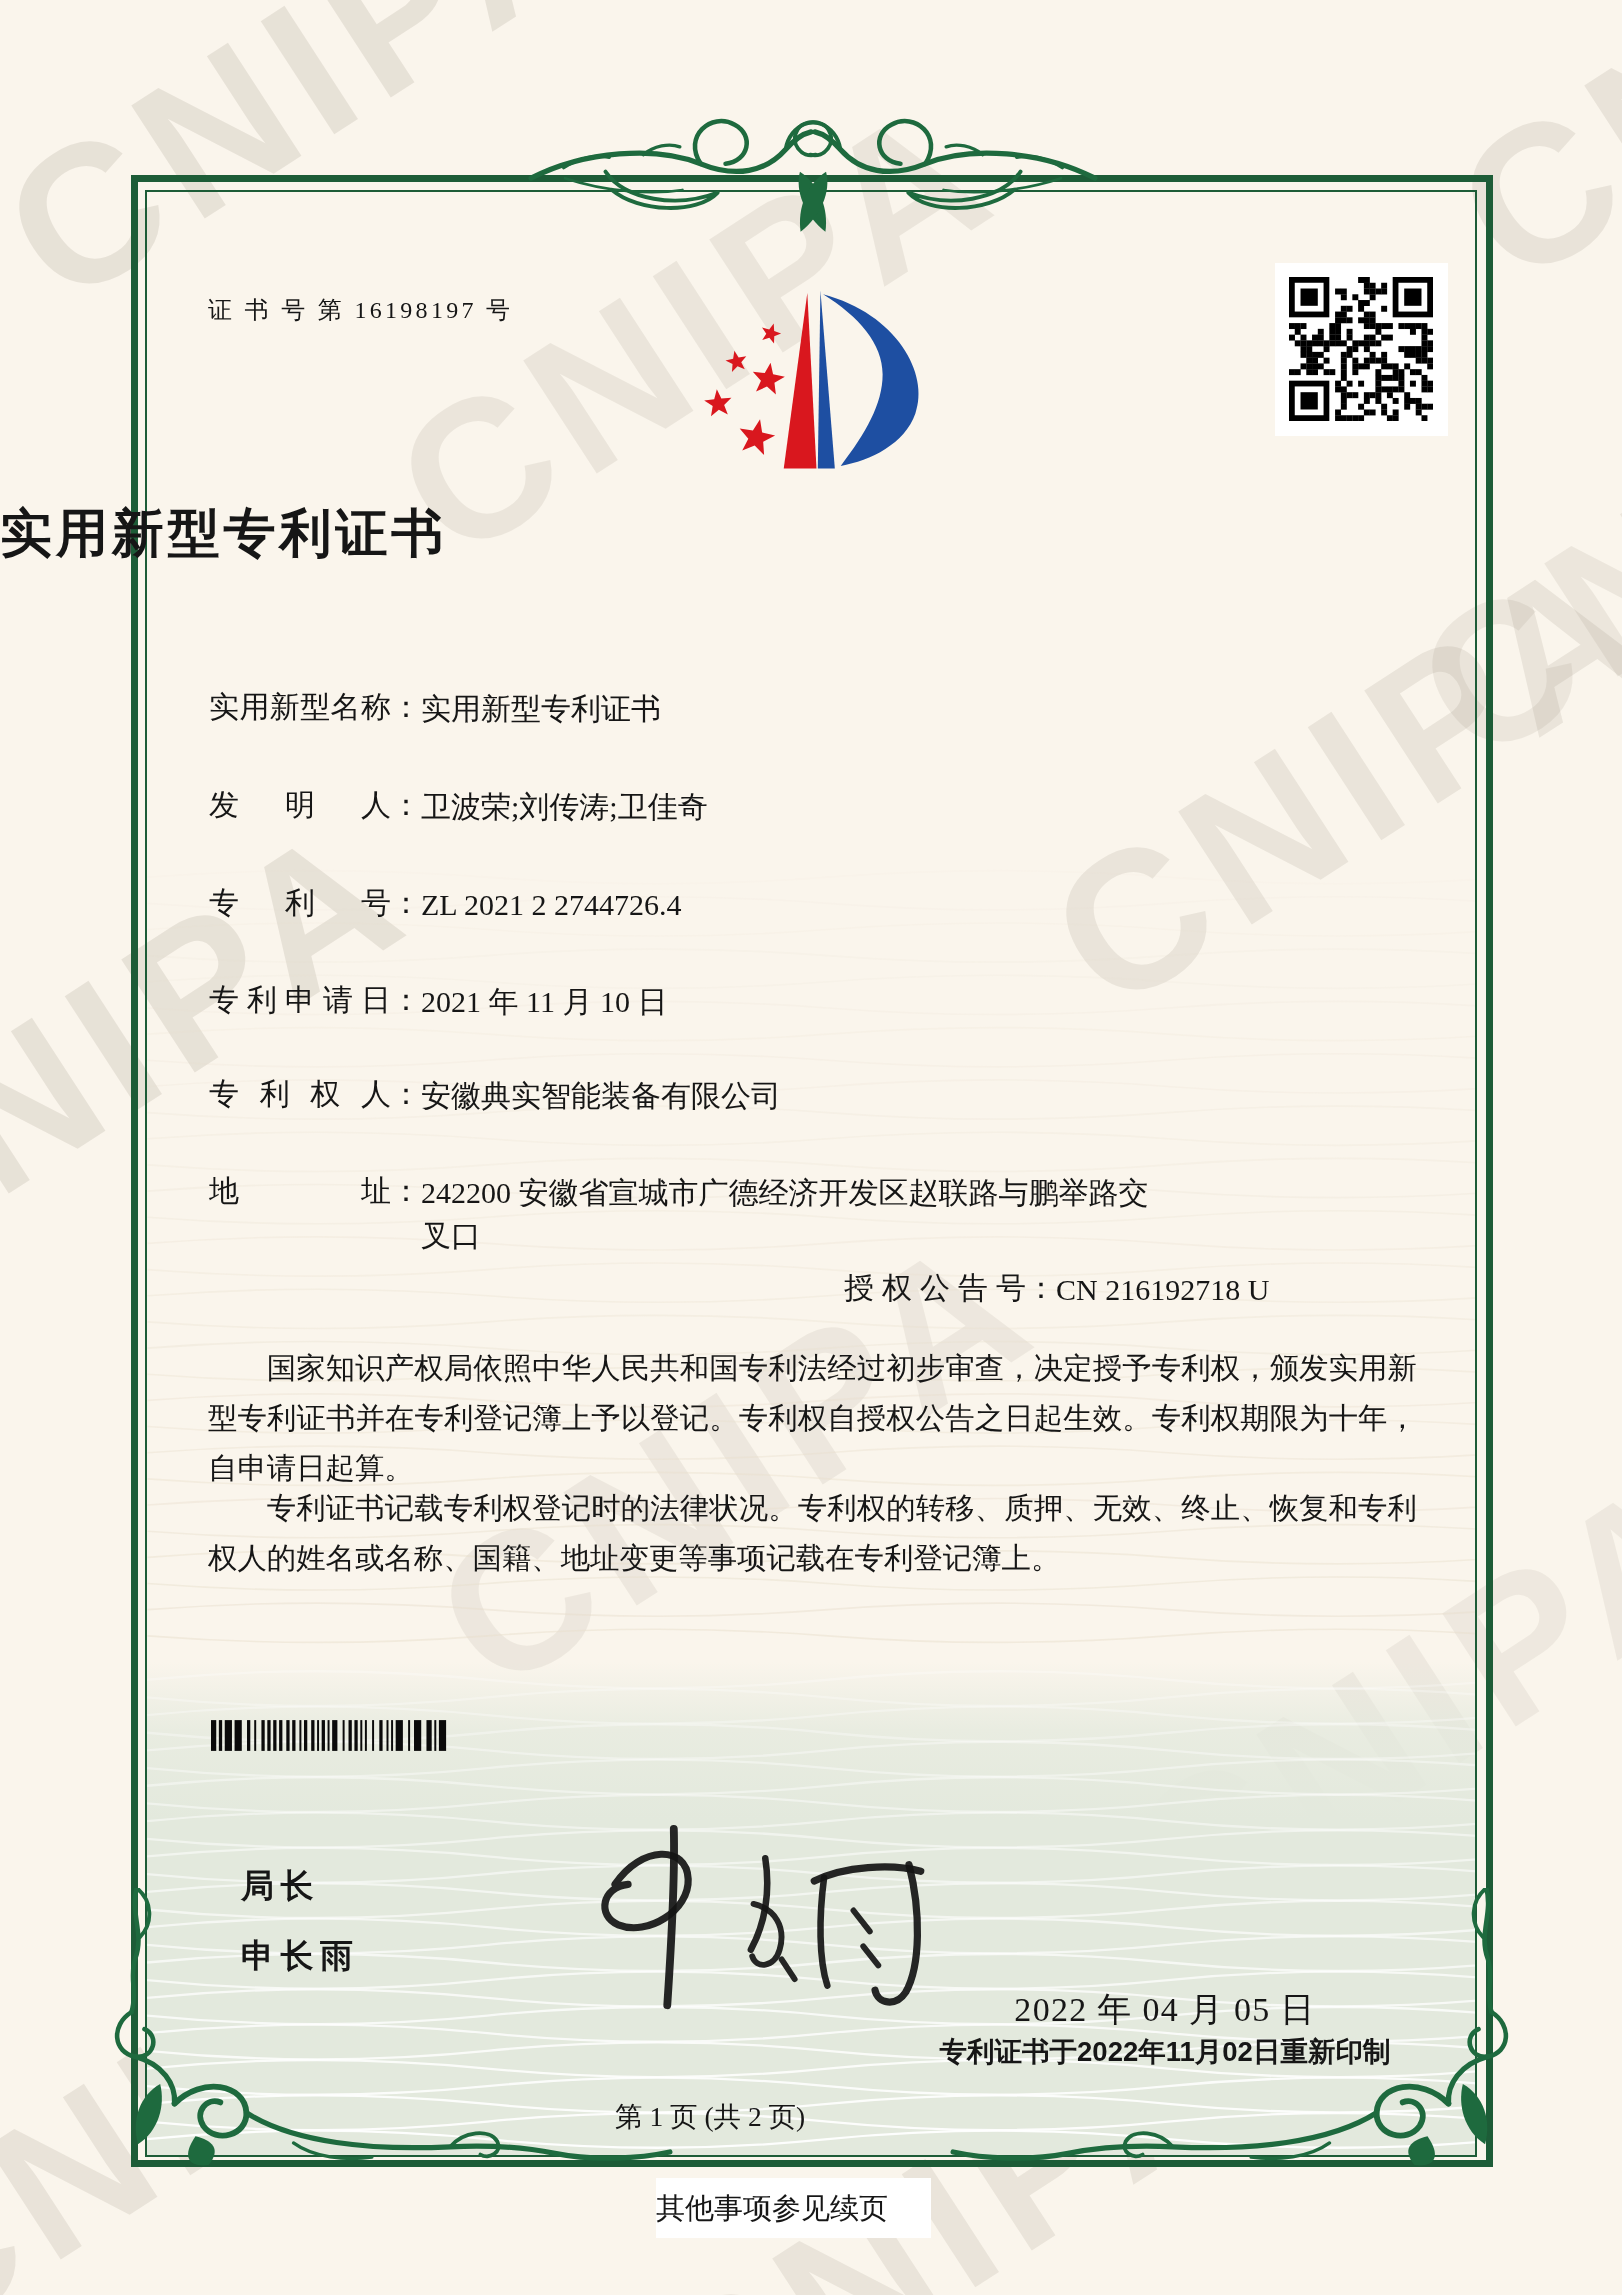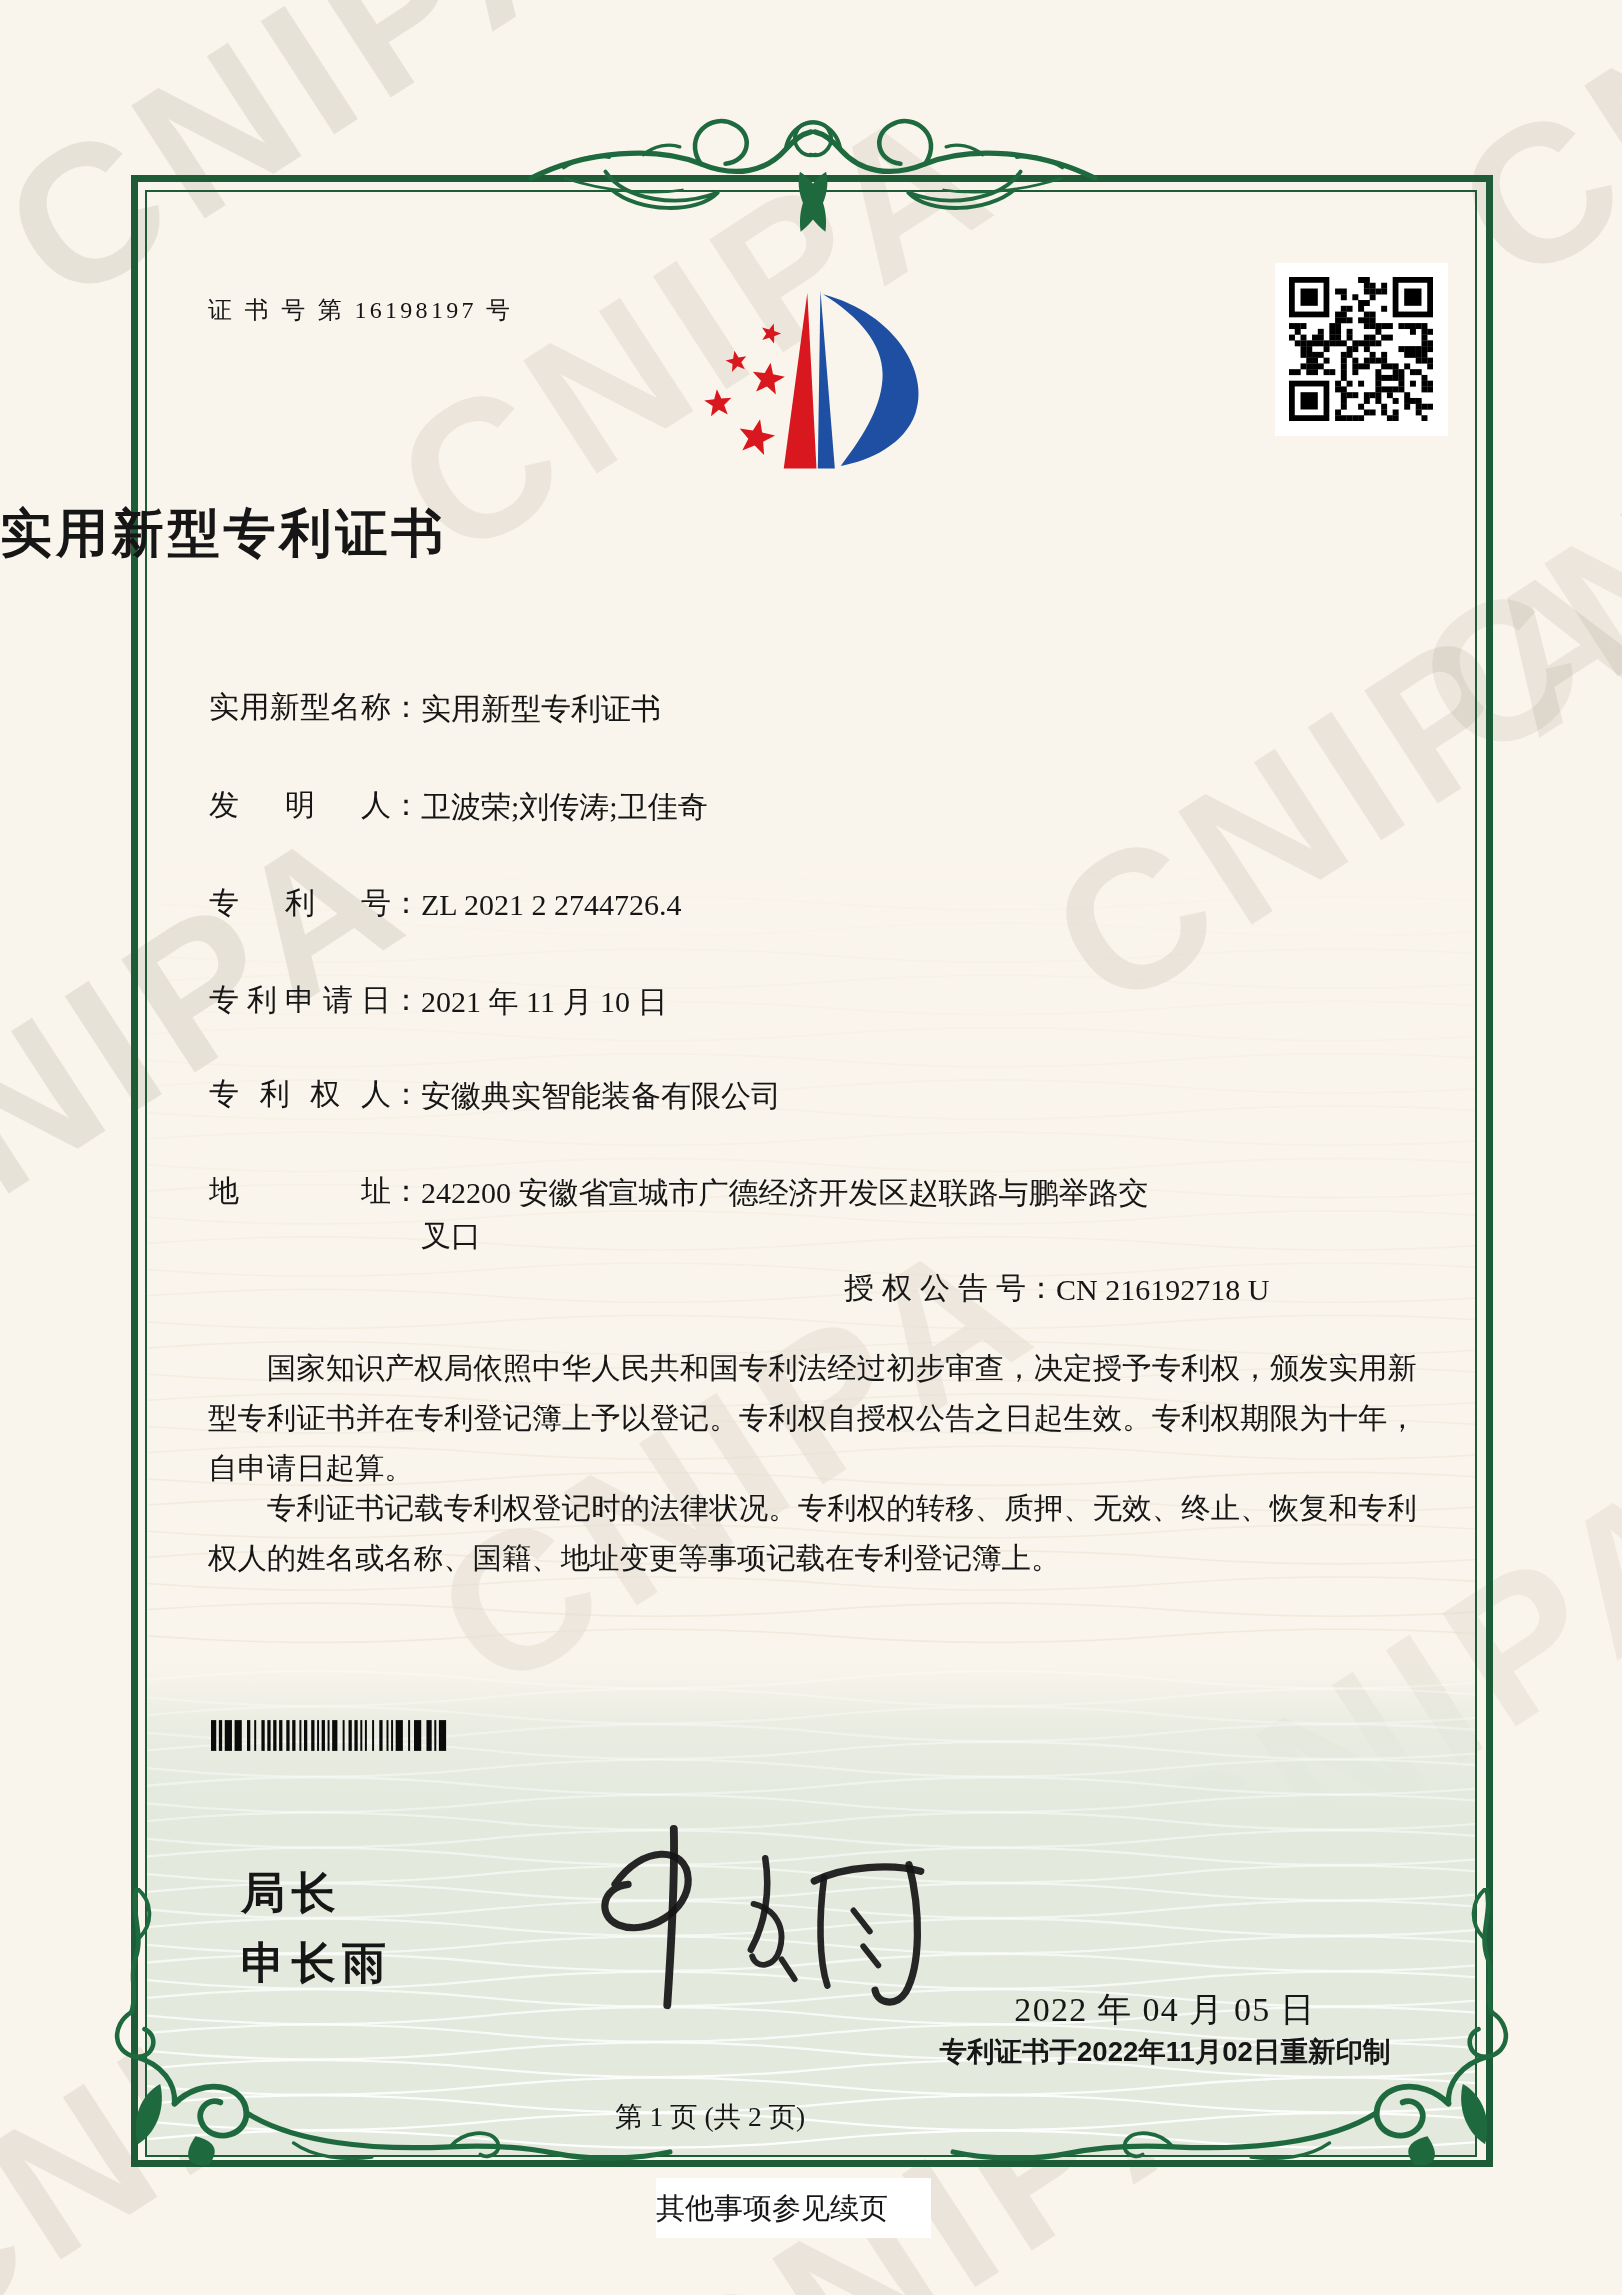--- a/index.html
+++ b/index.html
@@ -49,7 +49,7 @@
   
   .barcode{left:211px;top:1720px;width:241px;height:31px;z-index:4}
   .signer{position:absolute;left:241px;font-family:"Liberation Sans","DejaVu Sans",sans-serif;
-          font-weight:bold;font-size:44px;letter-spacing:6.5px;z-index:4}
+          font-weight:bold;font-size:33px;letter-spacing:6.5px;z-index:4}
   .signer-title{top:1864px}
   .signer-name{top:1934px}
   .sig{left:484px;top:1819px;width:458px;height:196px;z-index:4}

